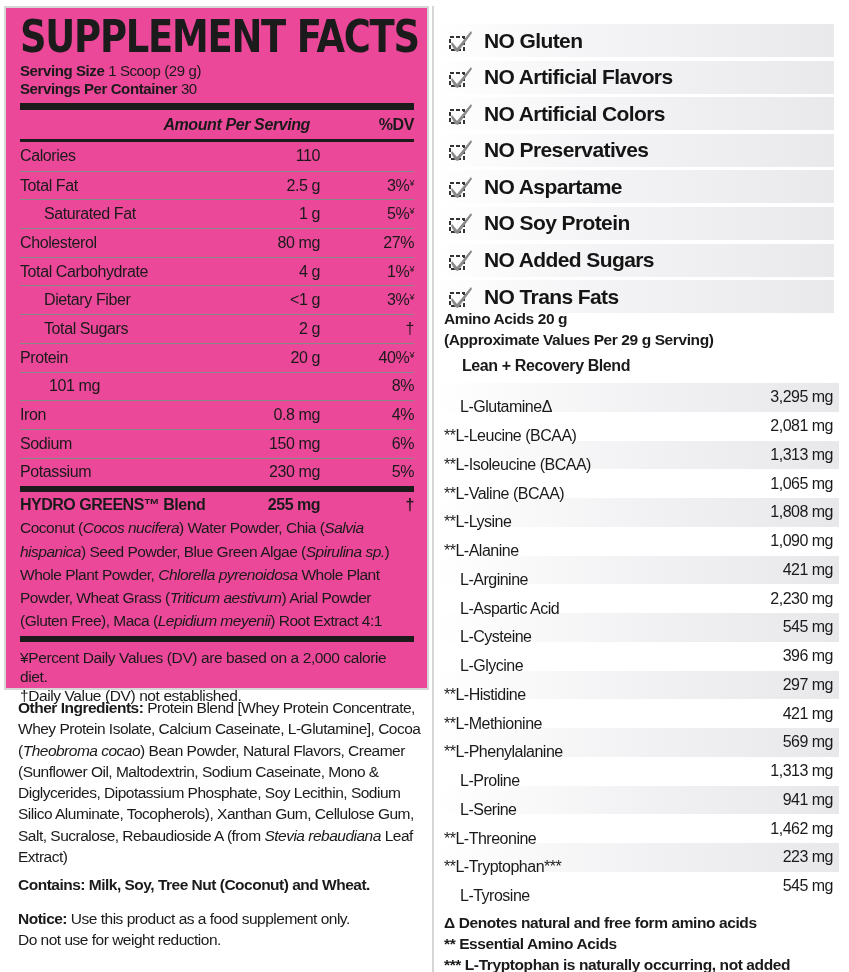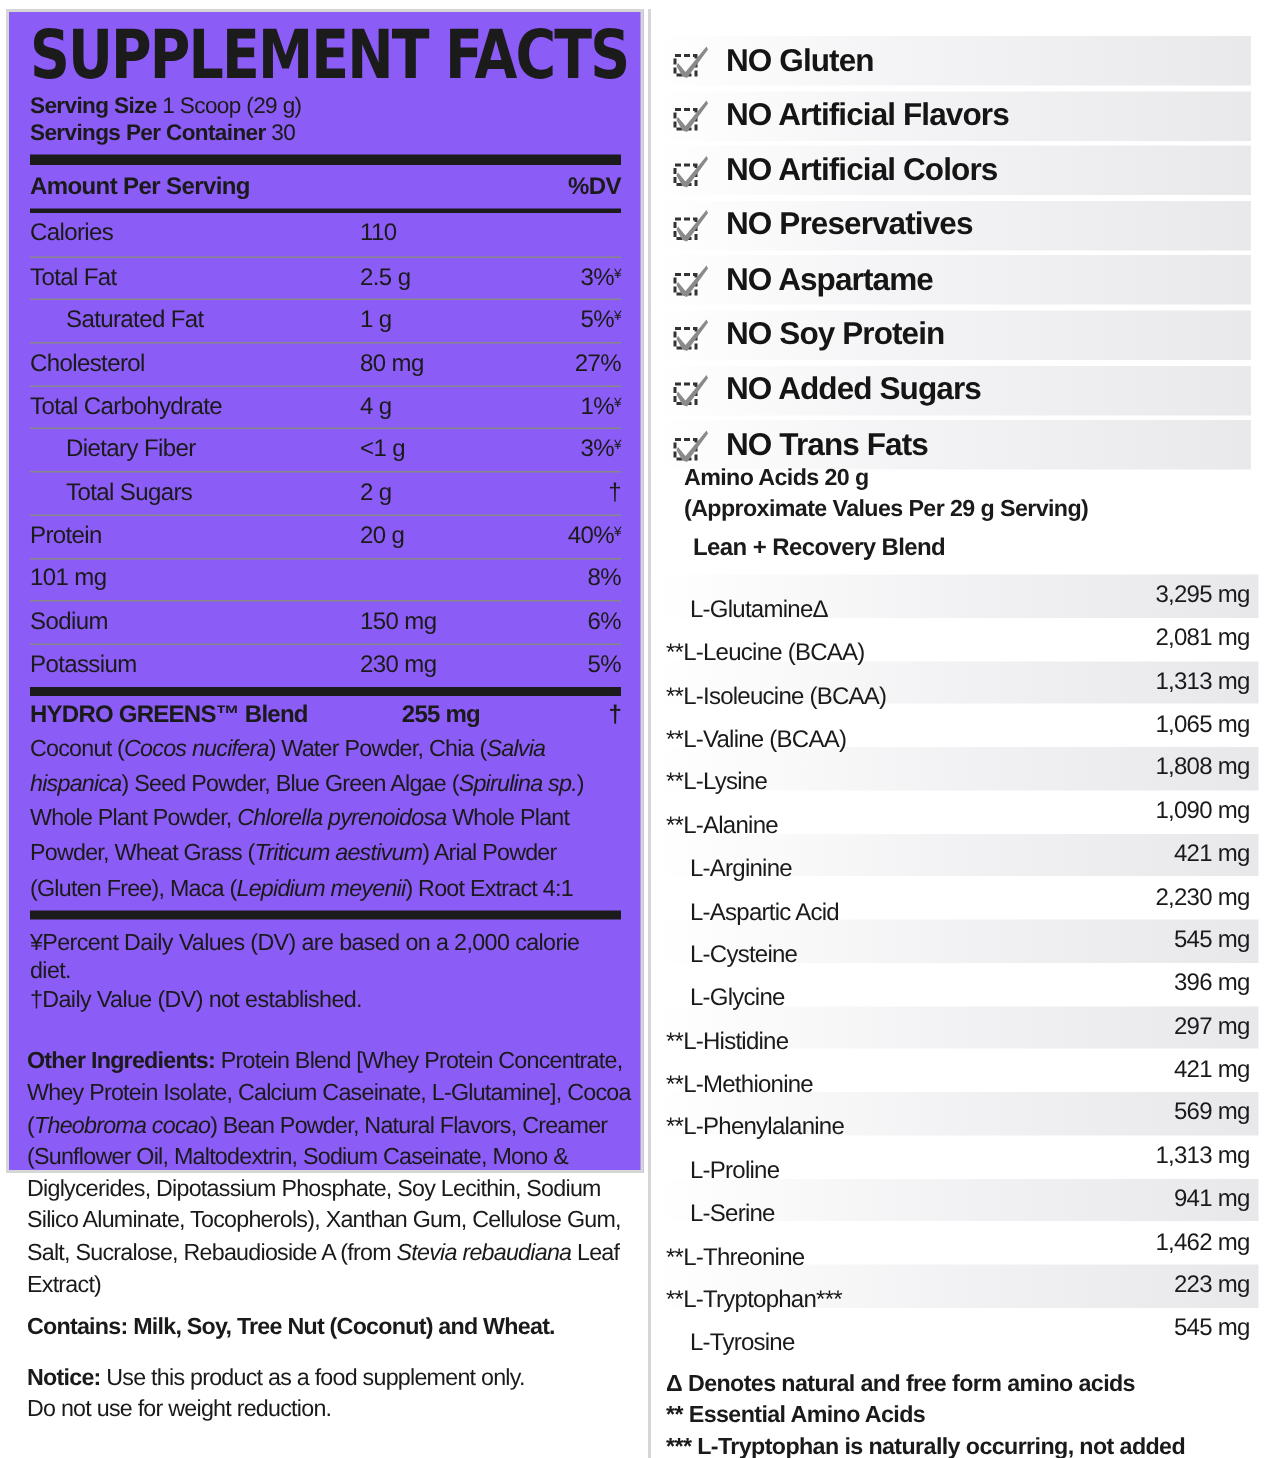--- a/index.html
+++ b/index.html
@@ -8,8 +8,8 @@
 
     
     .facts-panel {
-      position: absolute; left: 4px; top: 6px; width: 425px; height: 776px;
-      border: 2px solid #d6d6d6; background: #8b5cf6;
+      position: absolute; left: 4px; top: 6px; width: 425px; height: 684px;
+      border: 2px solid #d6d6d6; background: #ec4899;
       padding: 4px 13px 0 14px;
     }
     .facts-title {

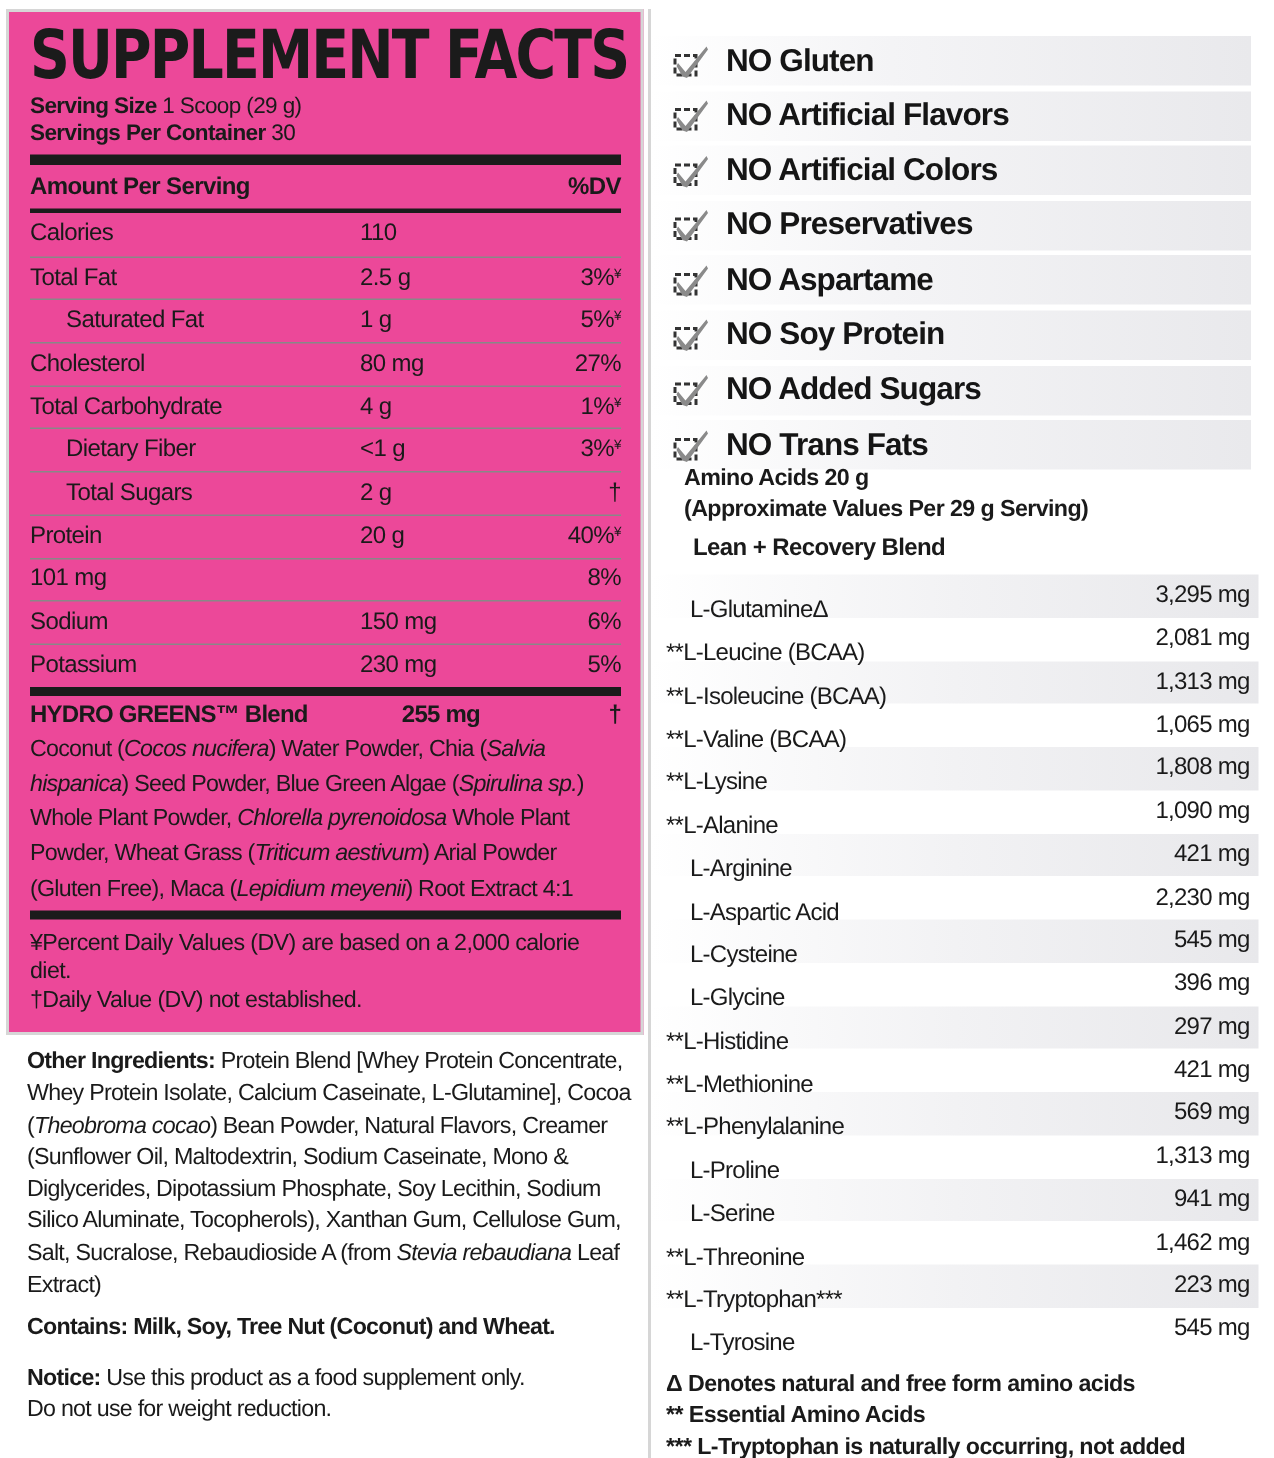--- a/index.html
+++ b/index.html
@@ -26,7 +26,7 @@
       display: flex; height: 29px; align-items: center; font-weight: bold;
       font-size: 16px; letter-spacing: -0.4px;
     }
-    .header-row .c-amt { width: 290px; text-align: left; }
+    .header-row .c-amt { width: 290px; text-align: right; font-style: italic; }
     .header-row .c-dv { flex: 1; text-align: right; }
 
     .n-row {

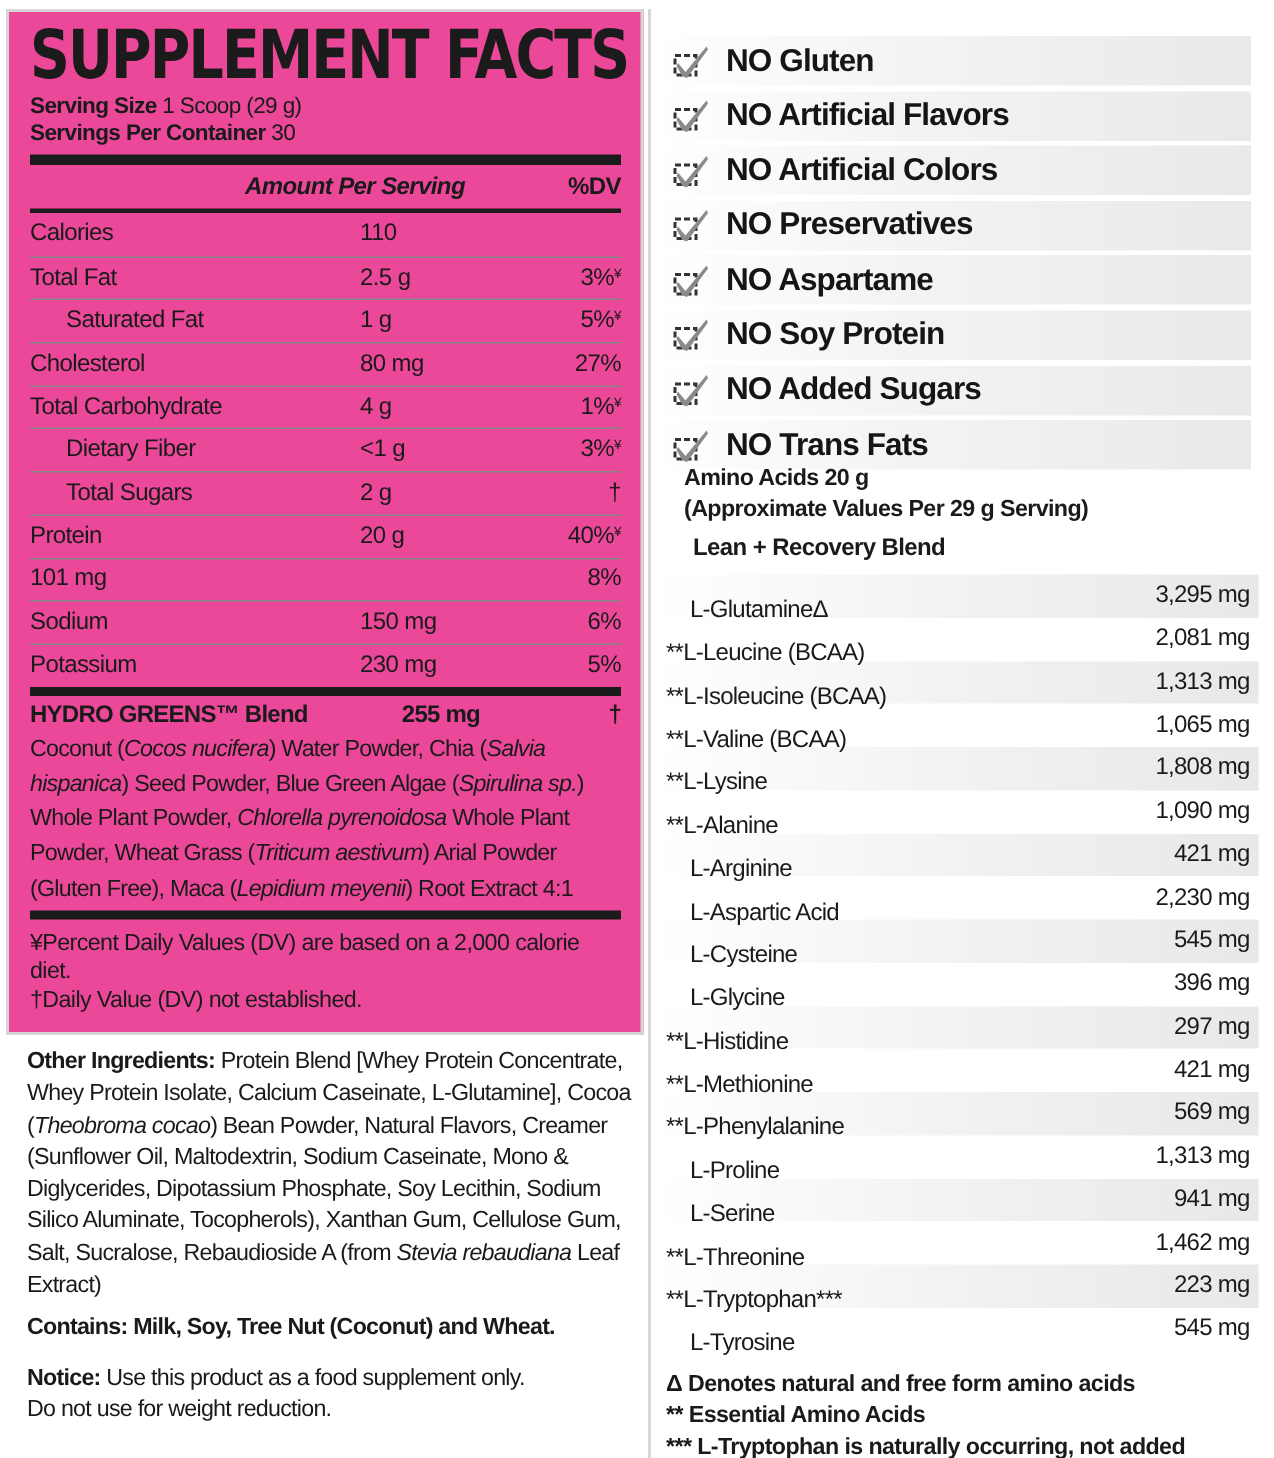--- a/index.html
+++ b/index.html
@@ -36,7 +36,7 @@
     .n-row:first-child { border-top: none; }
     .n-row .c-name { width: 220px; }
     .n-row .c-name.indent { padding-left: 24px; }
-    .n-row .c-amt { width: 80px; text-align: left; }
+    .n-row .c-amt { width: 80px; text-align: right; }
     .n-row .c-dv { flex: 1; text-align: right; }
     .n-row .c-dv sup { font-size: 9px; vertical-align: 5px; }
 

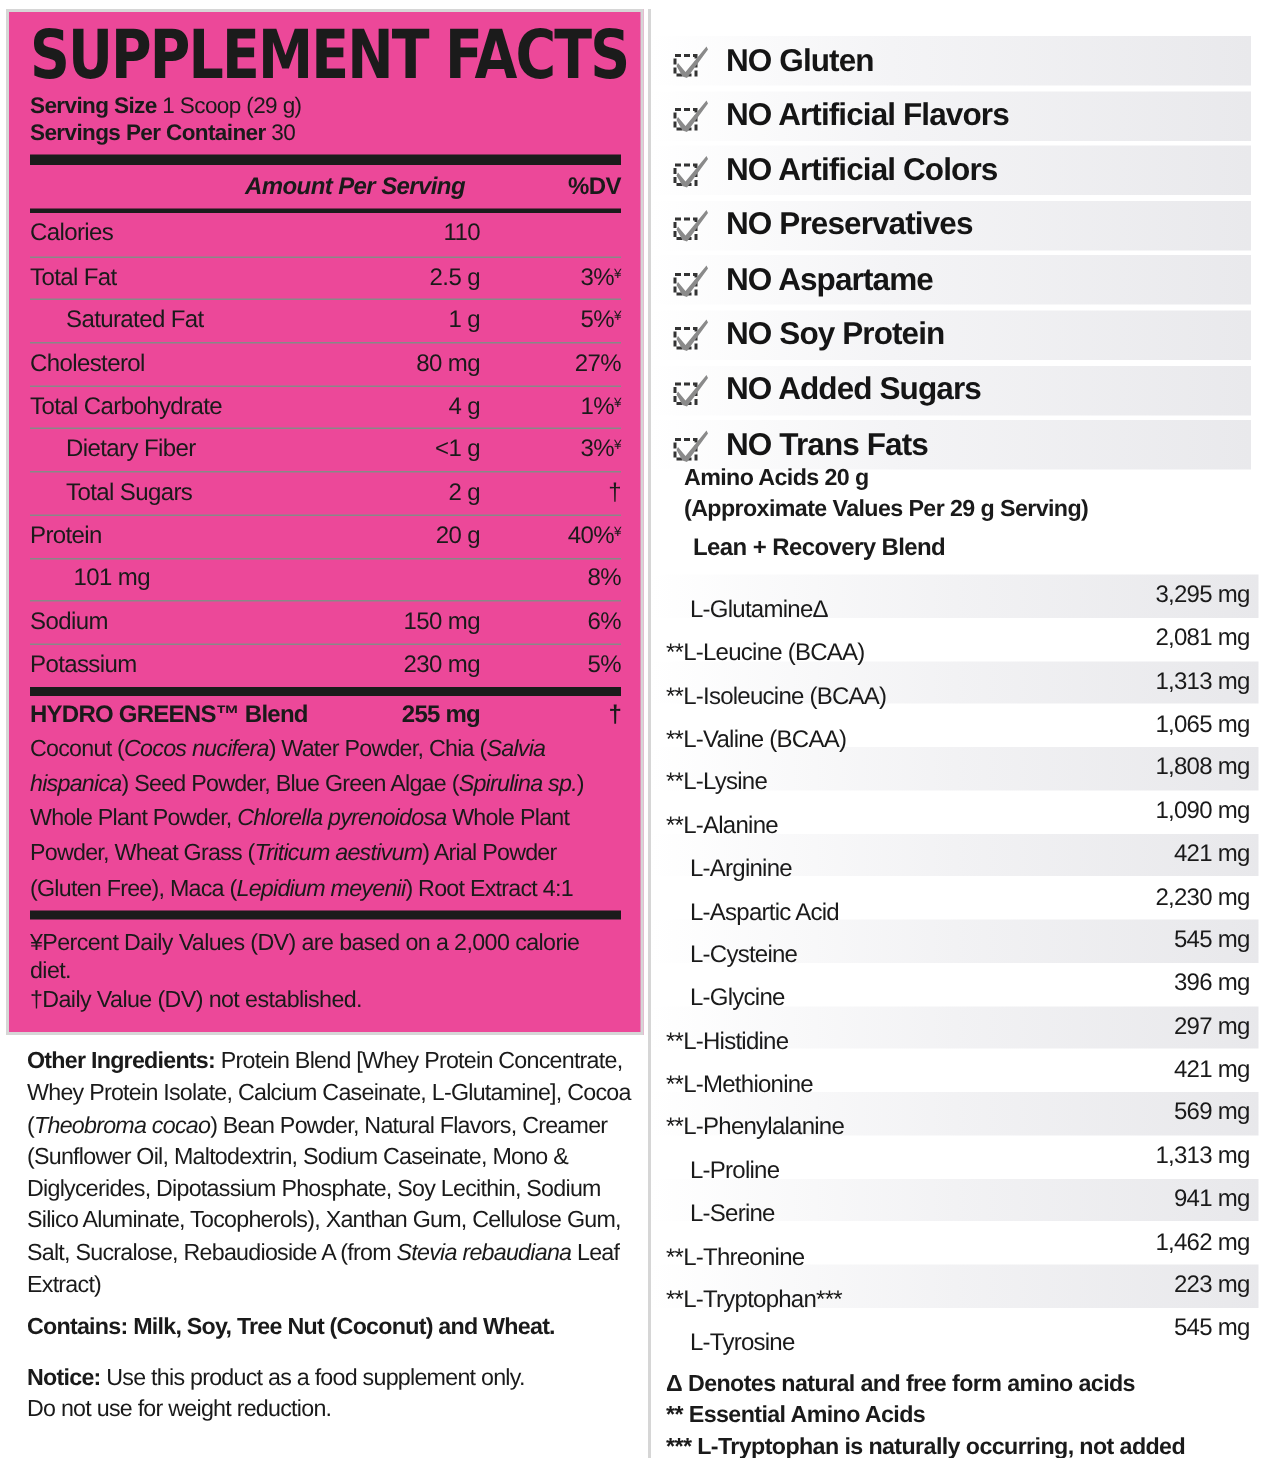--- a/index.html
+++ b/index.html
@@ -79,7 +79,7 @@
 
     .amino-title {
       position: absolute; left: 10px; top: 302px; font-weight: bold;
-      font-size: 15.5px; line-height: 21px; letter-spacing: -0.4px; margin-left: 12px;
+      font-size: 15.5px; line-height: 21px; letter-spacing: -0.4px;
     }
     .amino-sub {
       position: absolute; left: 28px; top: 351px; font-weight: bold;

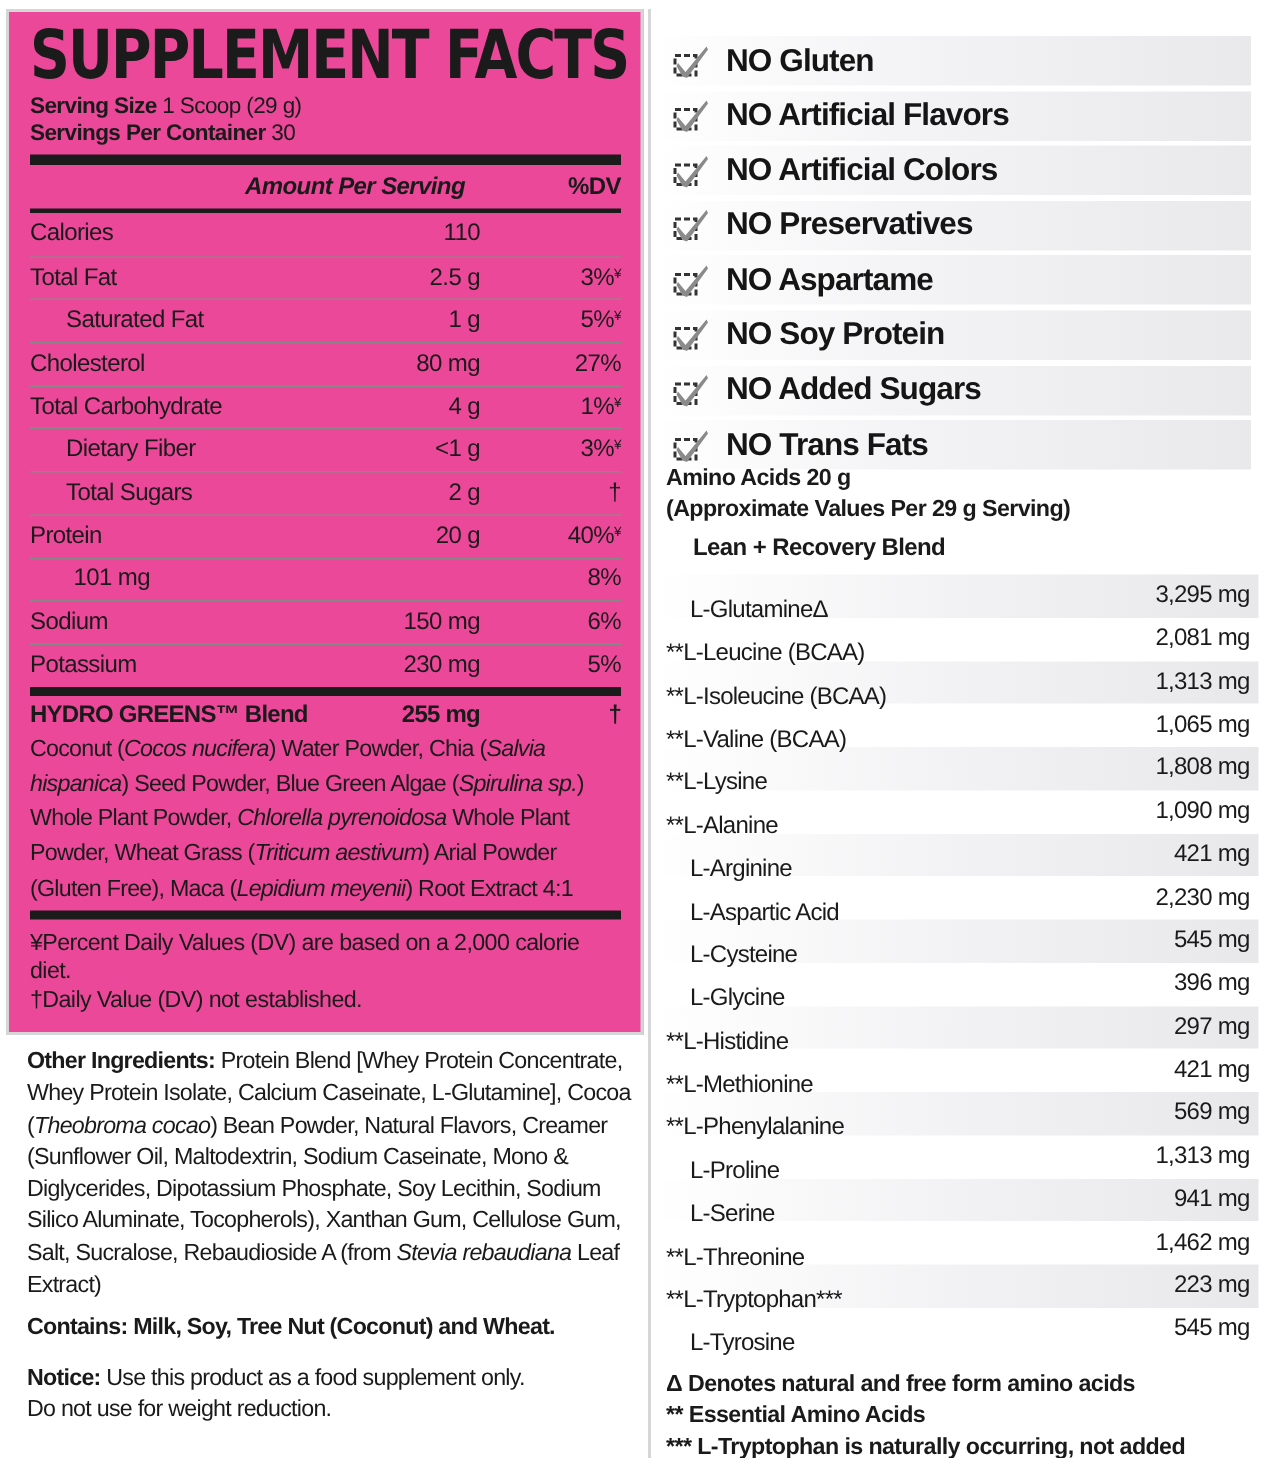--- a/index.html
+++ b/index.html
@@ -166,6 +166,11 @@
         <span class="c-dv"><span>8%</span><sup></sup></span>
       </div>
       <div class="n-row">
+        <span class="c-name">Iron</span>
+        <span class="c-amt">0.8 mg</span>
+        <span class="c-dv"><span>4%</span><sup></sup></span>
+      </div>
+      <div class="n-row">
         <span class="c-name">Sodium</span>
         <span class="c-amt">150 mg</span>
         <span class="c-dv"><span>6%</span><sup></sup></span>

